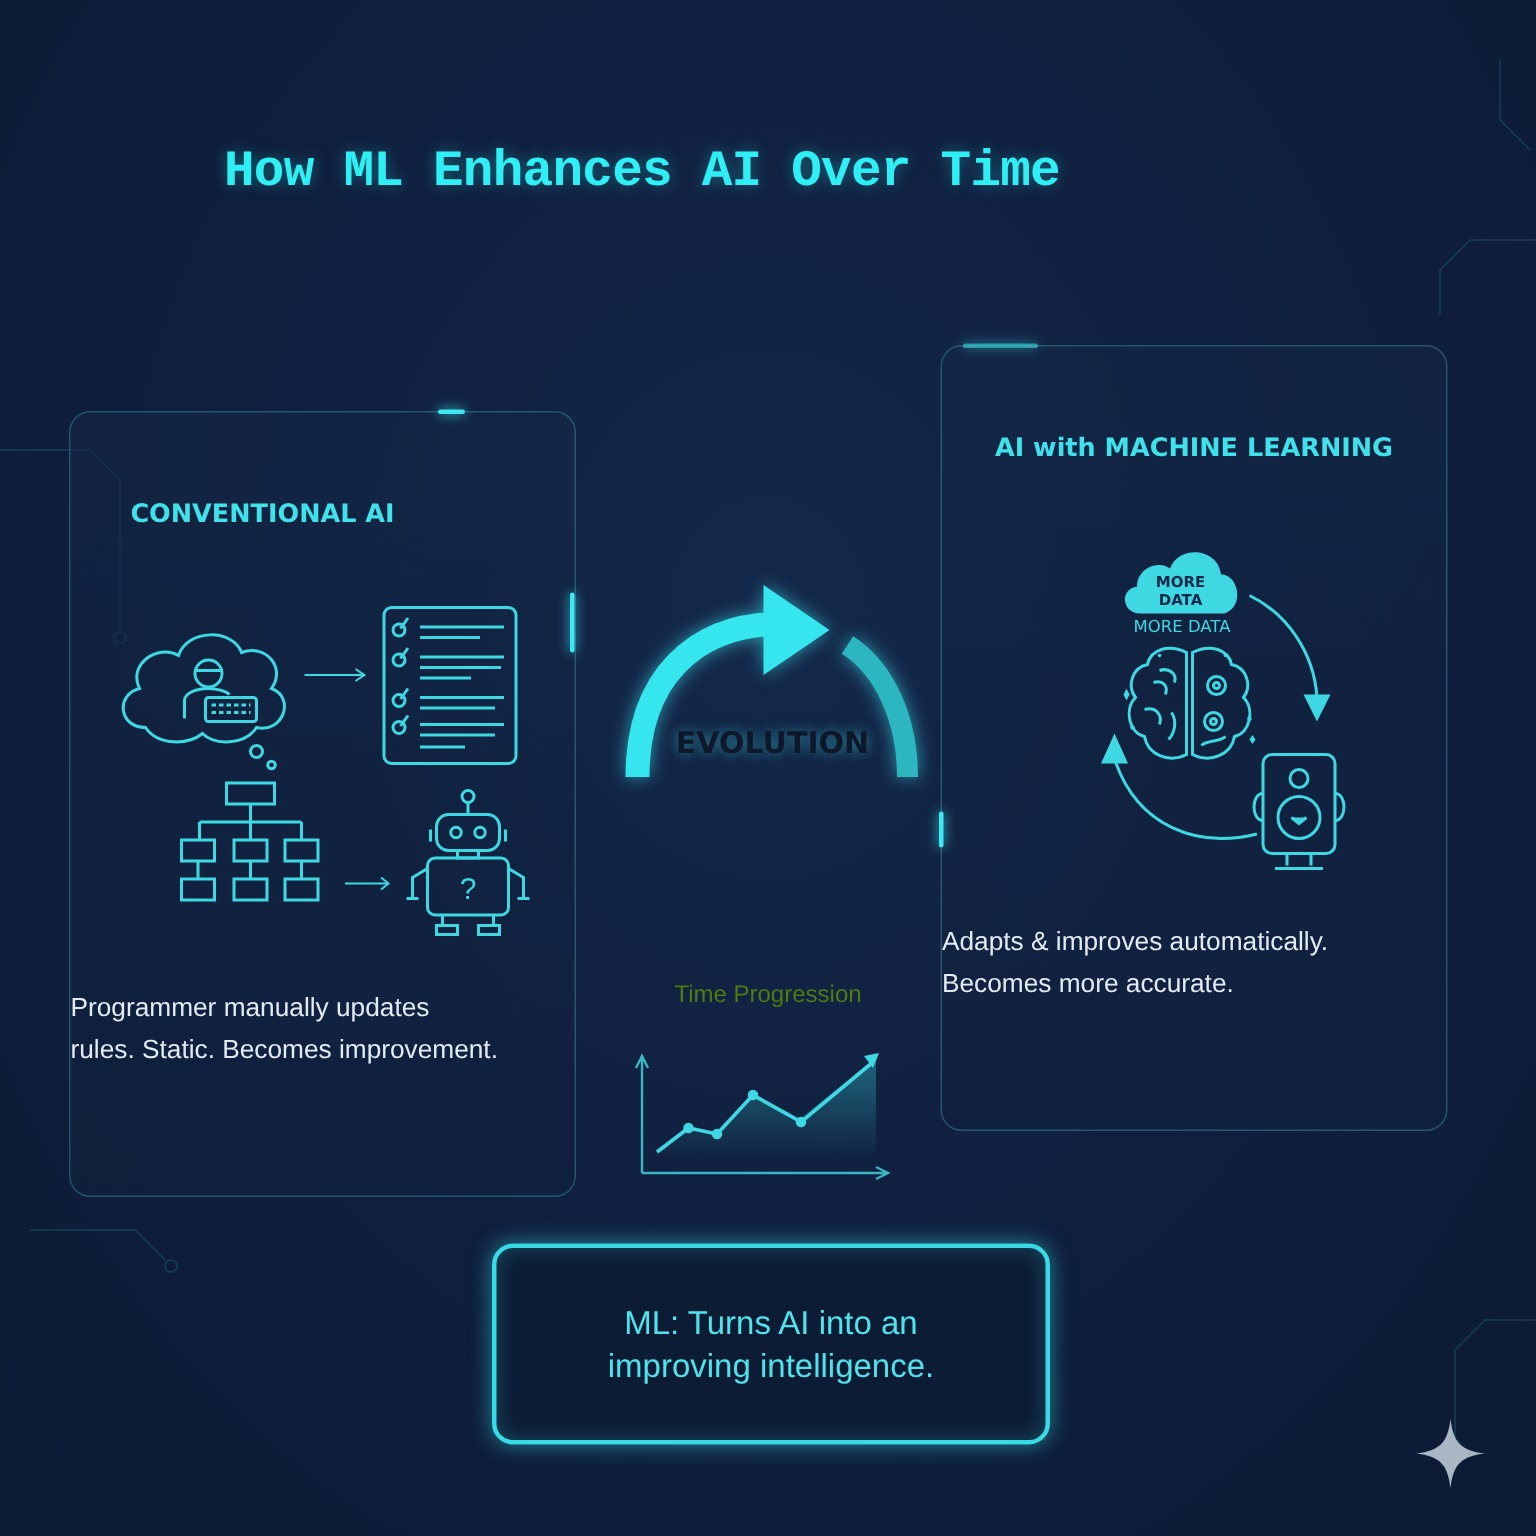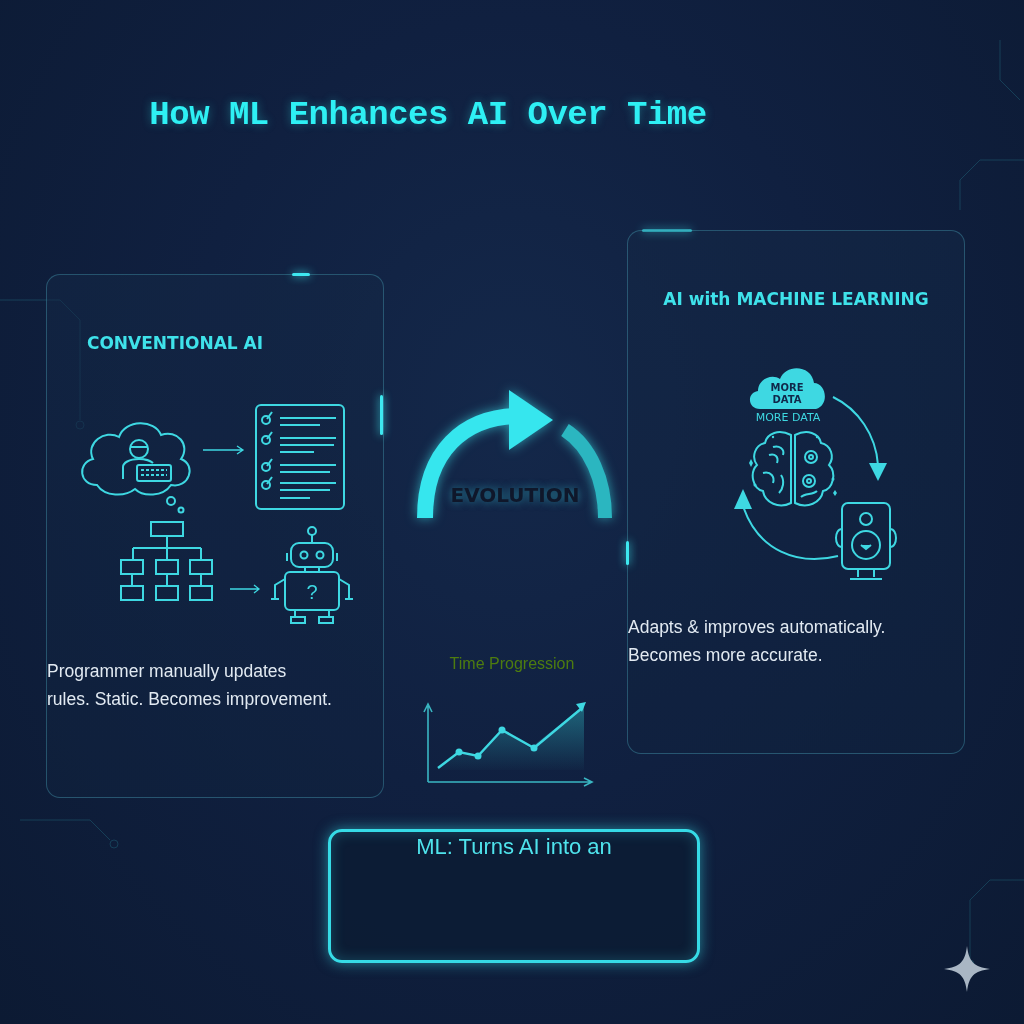--- a/index.html
+++ b/index.html
@@ -55,7 +55,7 @@
       border: 3px solid #36dbe6; border-radius: 14px;
       box-shadow: 0 0 14px rgba(54,219,230,0.55), inset 0 0 14px rgba(54,219,230,0.25);
       background: rgba(12,28,52,0.85);
-      display: flex; flex-direction: column; align-items: center; justify-content: space-between;
+      display: flex; flex-direction: column; align-items: center; justify-content: center;
       font-size: 22px; line-height: 29px; color: #4fe3ec;
     }
     .summary span { display: block; }

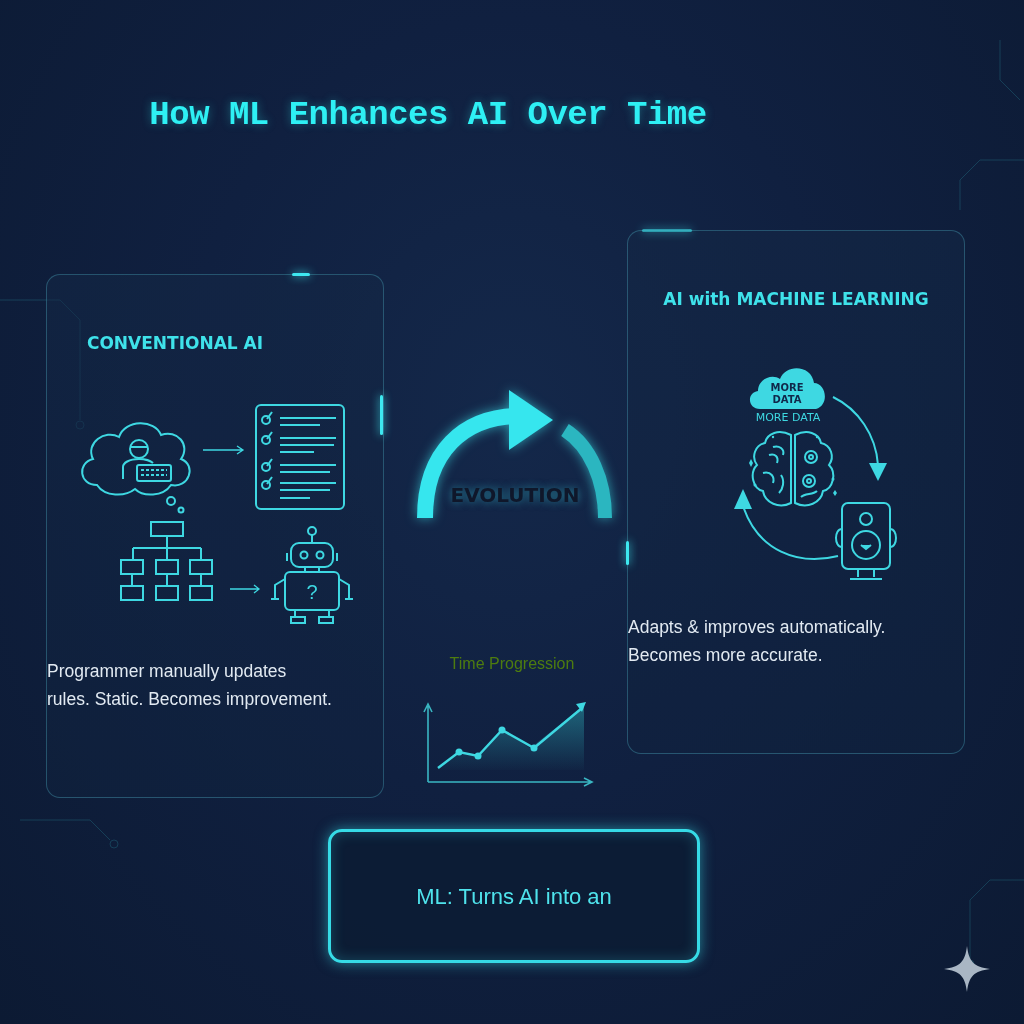--- a/index.html
+++ b/index.html
@@ -248,6 +248,7 @@
 
 <div class="summary">
   <span>ML: Turns AI into an</span>
+  <span>improving intelligence.</span>
 </div>
 
 <svg class="sparkle" viewBox="0 0 50 50">

